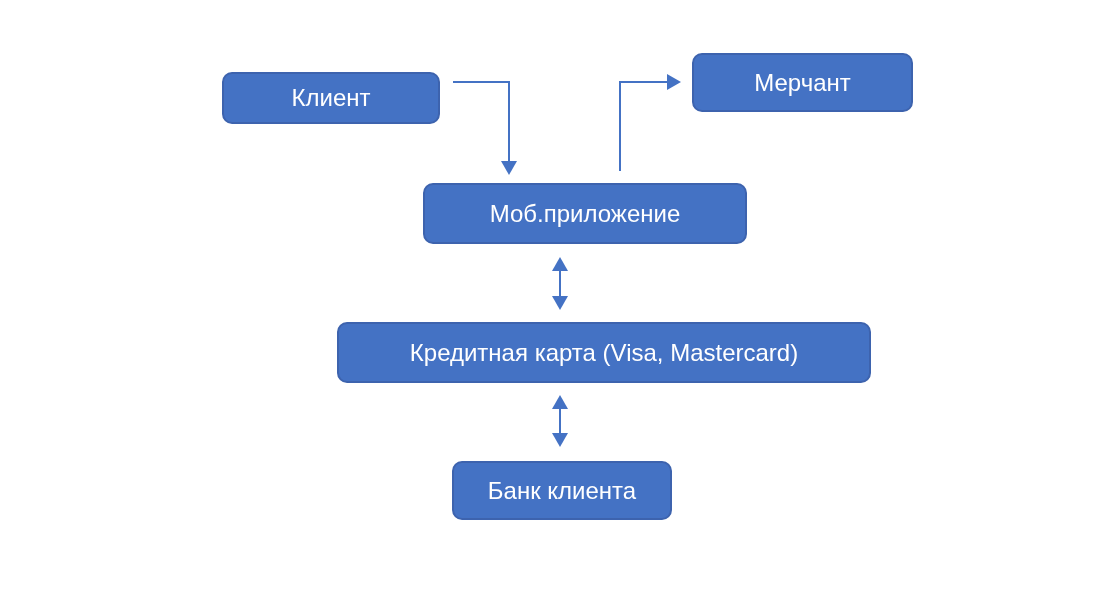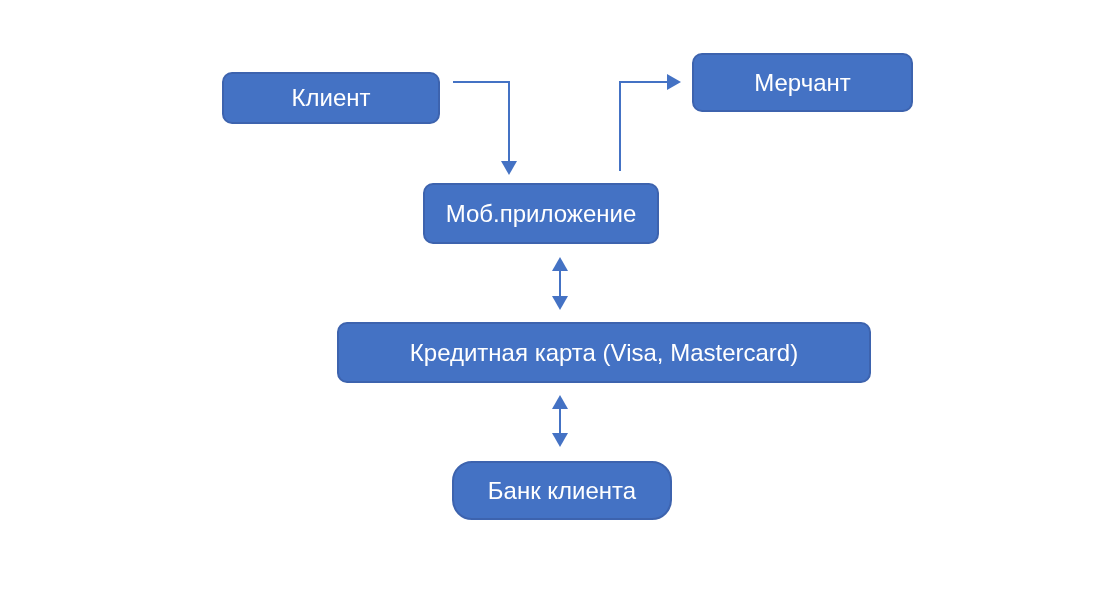--- a/index.html
+++ b/index.html
@@ -48,7 +48,7 @@
   }
   #node-client      { left: 222px; top: 53px;  width: 218px; height: 52px; margin-top: 19px; }
   #node-merchant    { left: 692px; top: 53px;  width: 221px; height: 59px; }
-  #node-mobile-app  { left: 423px; top: 183px; width: 236px; height: 61px; }
+  #node-mobile-app  { left: 423px; top: 183px; width: 324px; height: 61px; }
   #node-credit-card { left: 293px; top: 322px; width: 534px; height: 61px; margin-left: 44px; }
   #node-client-bank { left: 452px; top: 461px; width: 220px; height: 59px; border-radius: 20px; }
 </style>

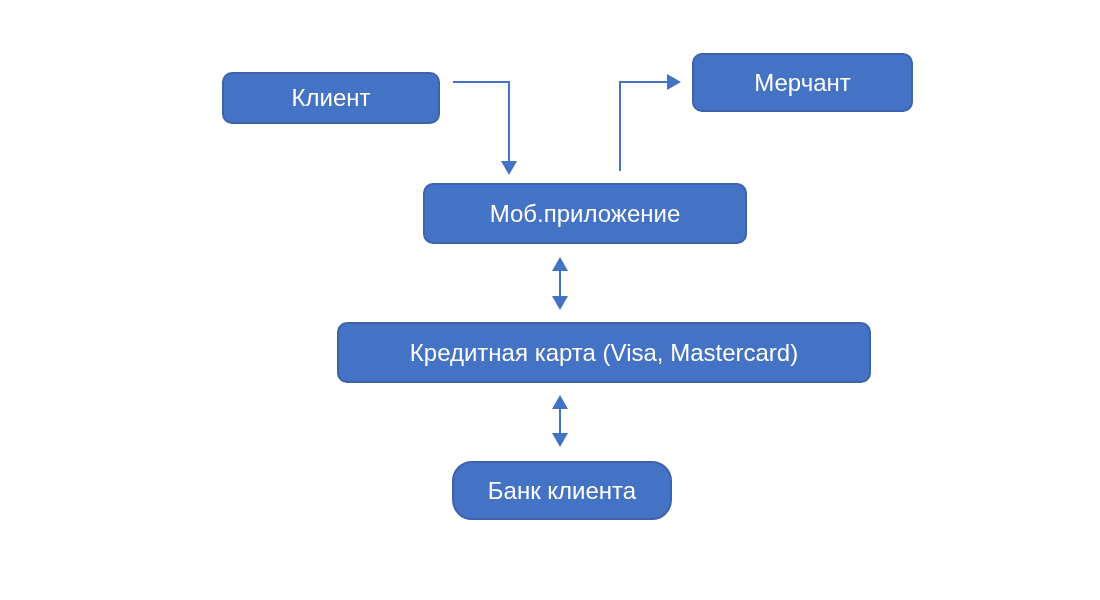--- a/index.html
+++ b/index.html
@@ -50,7 +50,7 @@
   #node-merchant    { left: 692px; top: 53px;  width: 221px; height: 59px; }
   #node-mobile-app  { left: 423px; top: 183px; width: 324px; height: 61px; }
   #node-credit-card { left: 293px; top: 322px; width: 534px; height: 61px; margin-left: 44px; }
-  #node-client-bank { left: 452px; top: 461px; width: 220px; height: 59px; border-radius: 20px; }
+  #node-client-bank { left: 452px; top: 461px; width: 220px; height: 59px; }
 </style>
 </head>
 <body style="--bg: #FFFFFF; --node-fill: #4472C4; --node-border: #3D63AE; --node-text: #FFFFFF; --arrow: #4472C4;">

